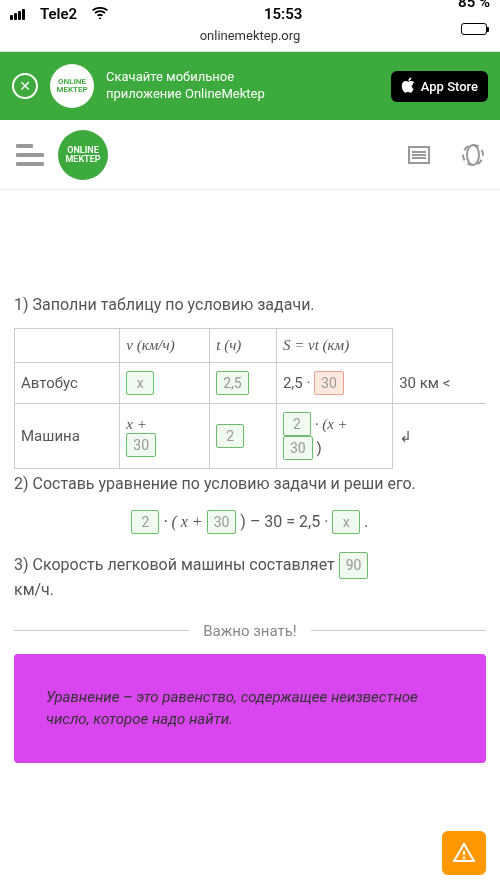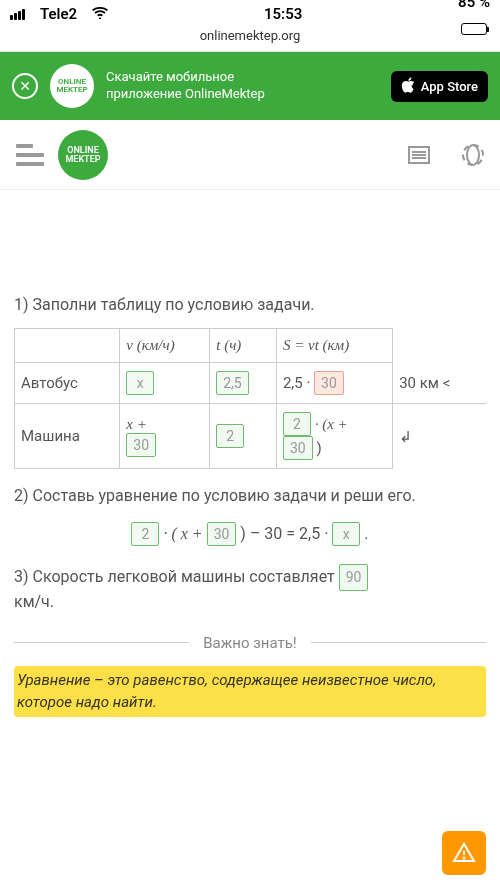--- a/index.html
+++ b/index.html
@@ -97,7 +97,7 @@
     .content { padding: 14px; color: #555; font-size: 16px; }
     .gap { height: 90px; }
     .q-text { margin-bottom: 12px; line-height: 1.4; }
-    table { border-collapse: collapse; width: 100%; margin-bottom: 16px; }
+    table { border-collapse: collapse; width: 100%; margin-bottom: 4px; }
     td, th {
       border: 1px solid #ccc; padding: 8px 6px; font-size: 15px;
       text-align: left; vertical-align: middle; font-weight: normal;

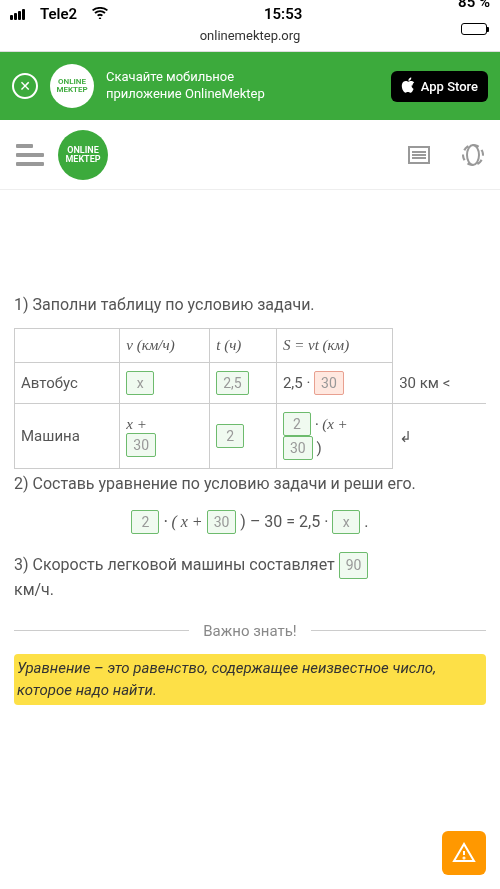--- a/index.html
+++ b/index.html
@@ -117,7 +117,7 @@
     }
     .divider-text { padding: 0 14px; text-align: center; }
     .info-box {
-      background: #fde047; padding: 3px; font-style: italic;
+      background: #d946ef; padding: 32px; font-style: italic;
       color: #333; font-size: 15px; line-height: 1.5; border-radius: 4px;
     }
     .warning-badge {

